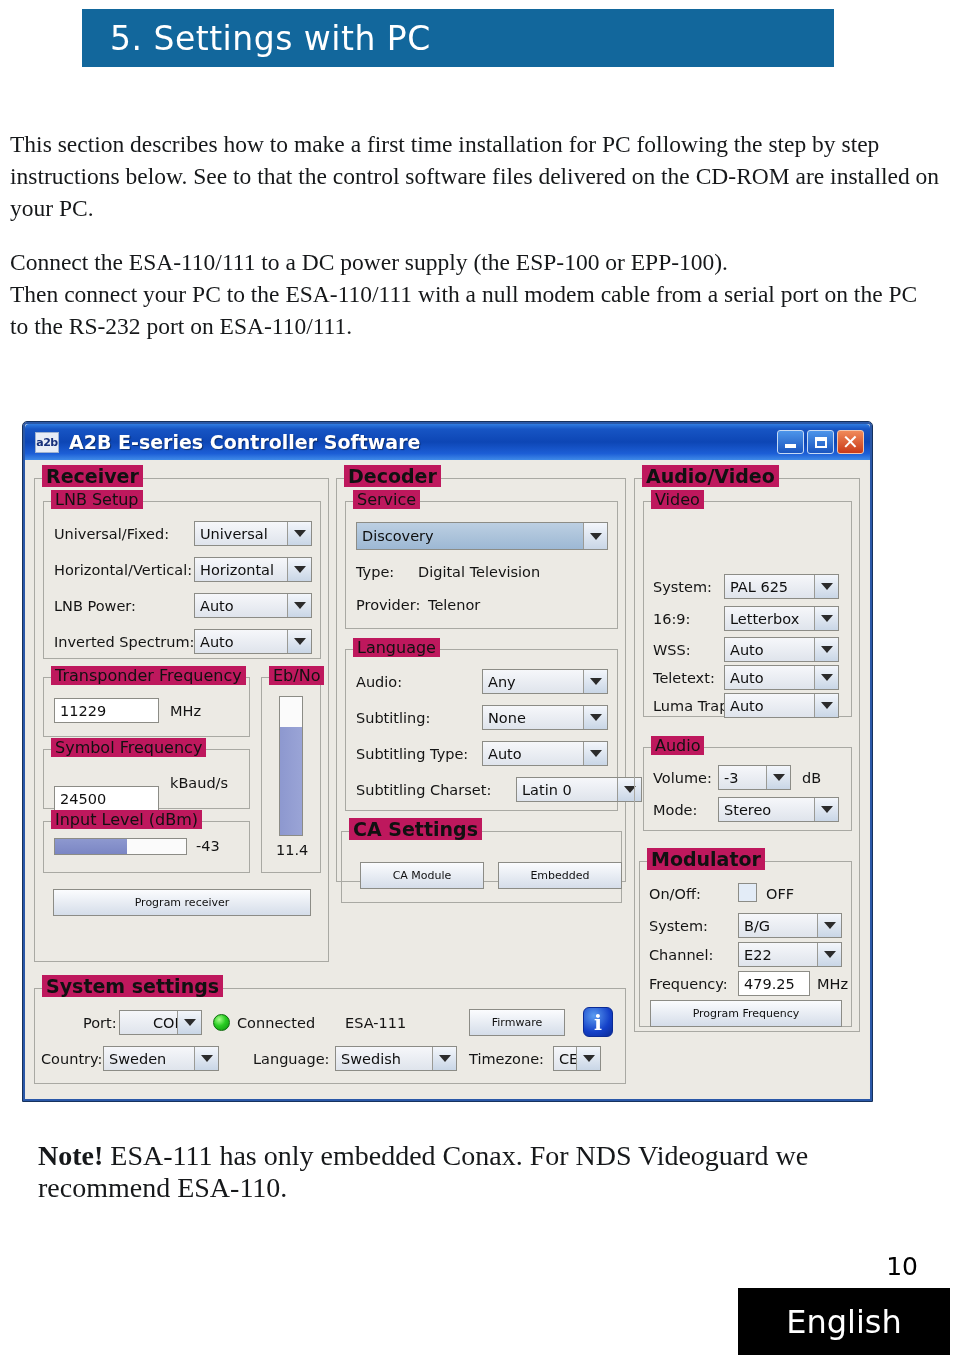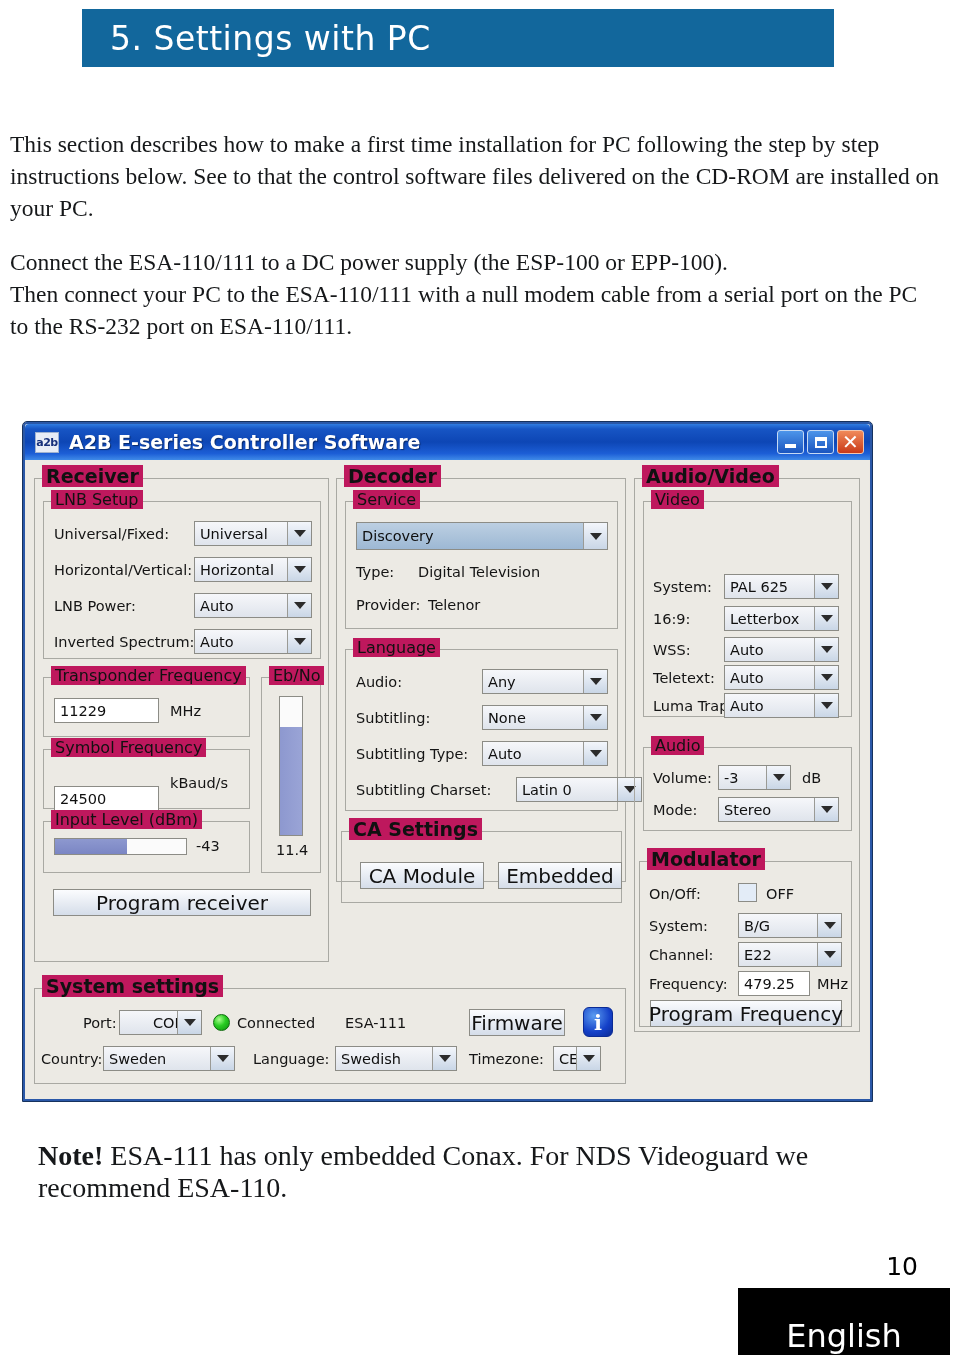--- a/index.html
+++ b/index.html
@@ -195,7 +195,7 @@
     border: 1px solid #8c8c86;
     display:flex;align-items:center;justify-content:center;
     font-family:"DejaVu Sans", sans-serif;
-    font-size: 20px;
+    font-size: 11px;
     color:#111;
     white-space:nowrap;
   }

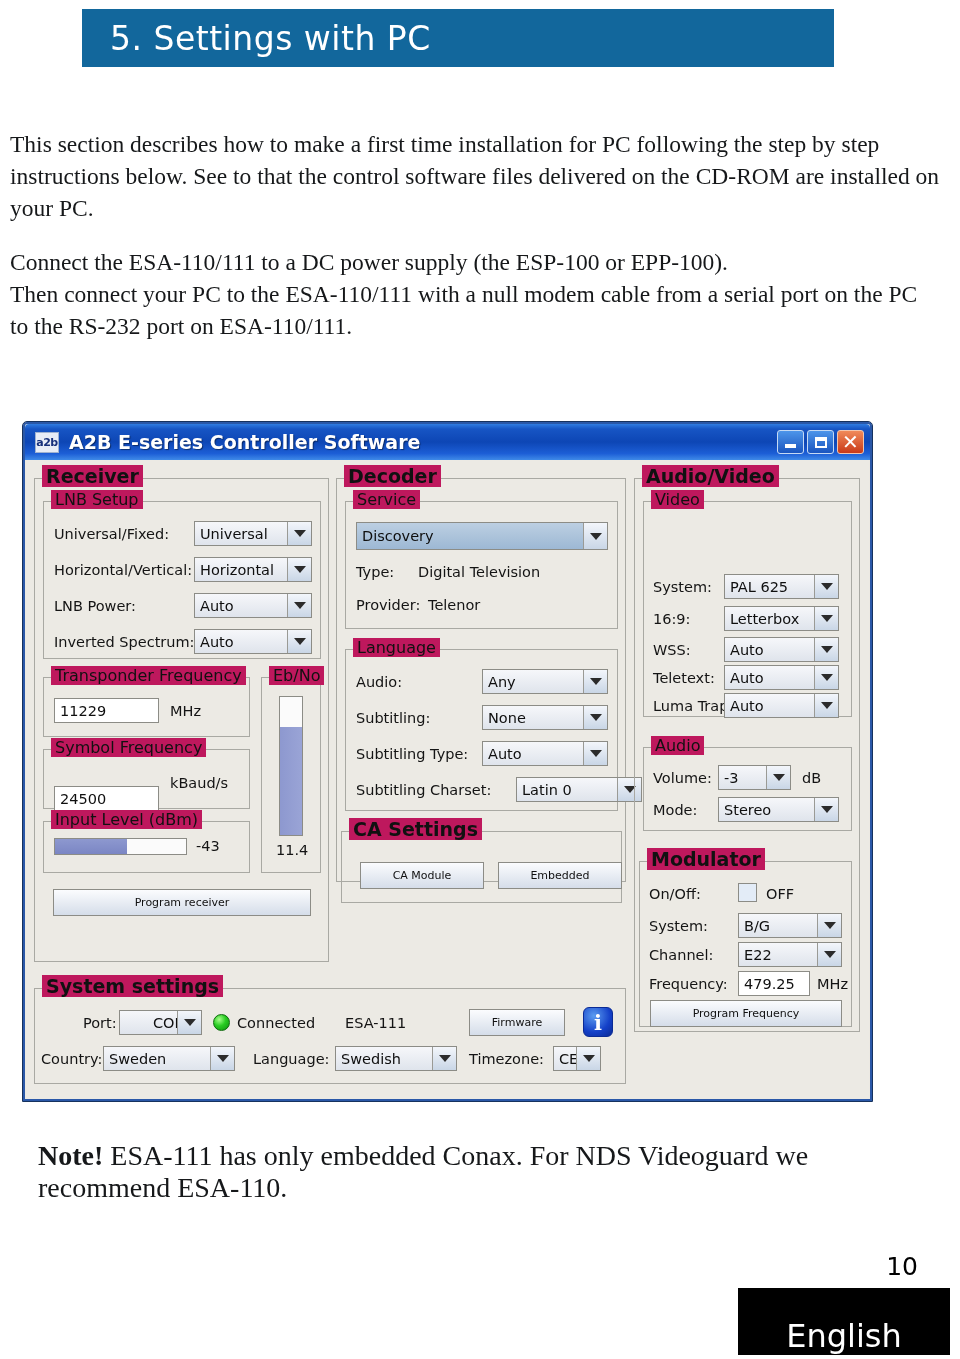--- a/index.html
+++ b/index.html
@@ -564,7 +564,7 @@
       <div class="infoicon" style="left:548px; top:18px;">i</div>
 
       <div class="fld-label" style="left:6px; top:62px;">Country:</div>
-      <div class="combo" style="left:68px; top:57px; width:132px;">
+      <div class="combo" style="left:68px; top:57px; width:116px;">
         <div class="ctext">Sweden</div>
         <div class="carrow">
             <i></i>

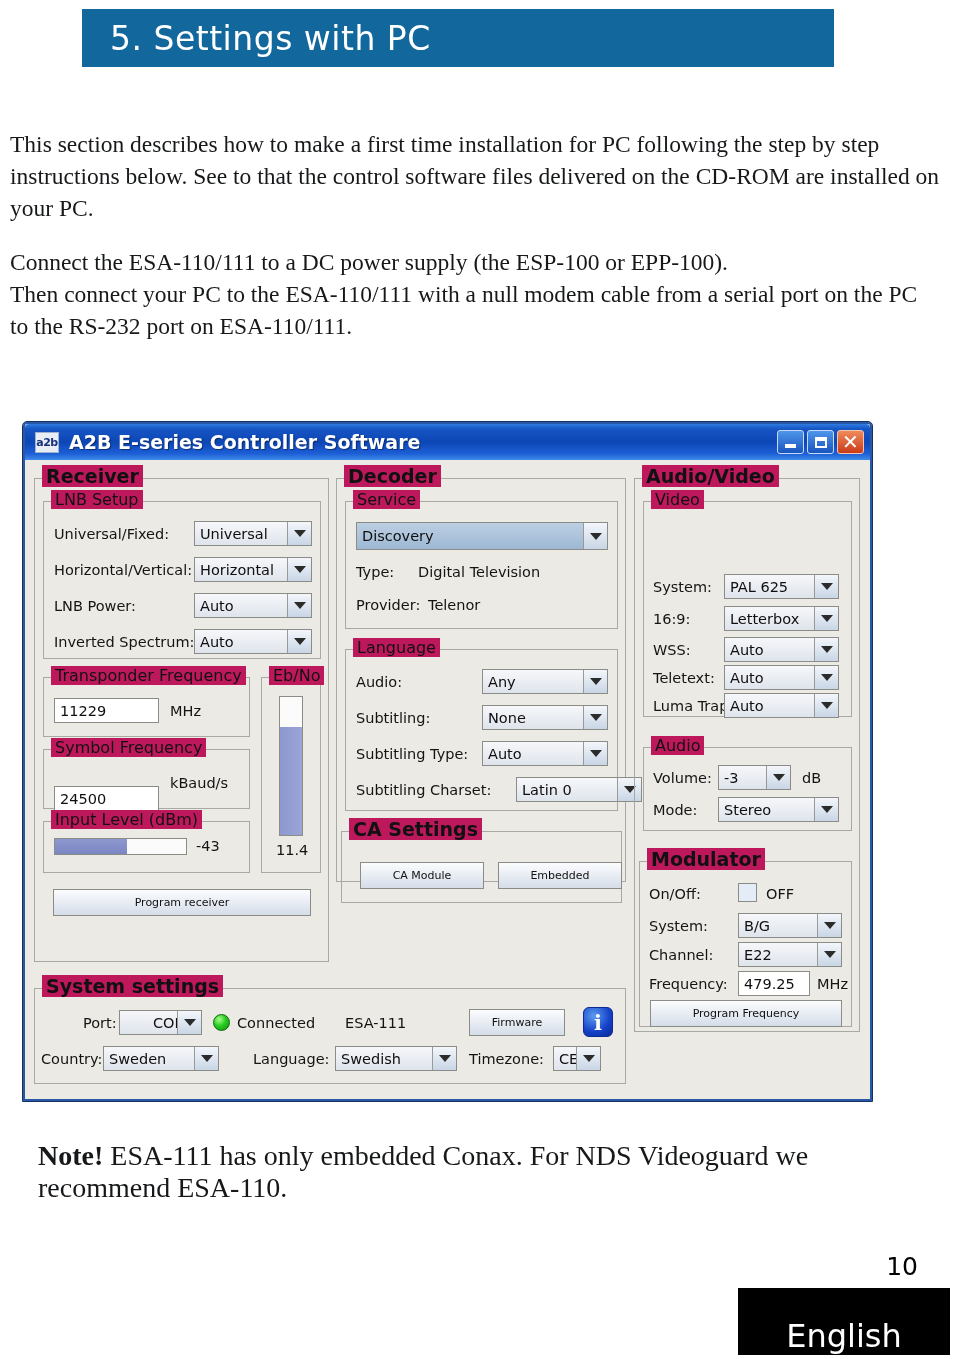--- a/index.html
+++ b/index.html
@@ -276,7 +276,7 @@
     left: 738px; top: 1288px;
     width: 212px; height: 67px;
     background:#000;
-    display:flex;align-items:flex-end;justify-content:center;
+    display:flex;align-items:center;justify-content:center;
   }
   .langbox span {
     color:#fff;

